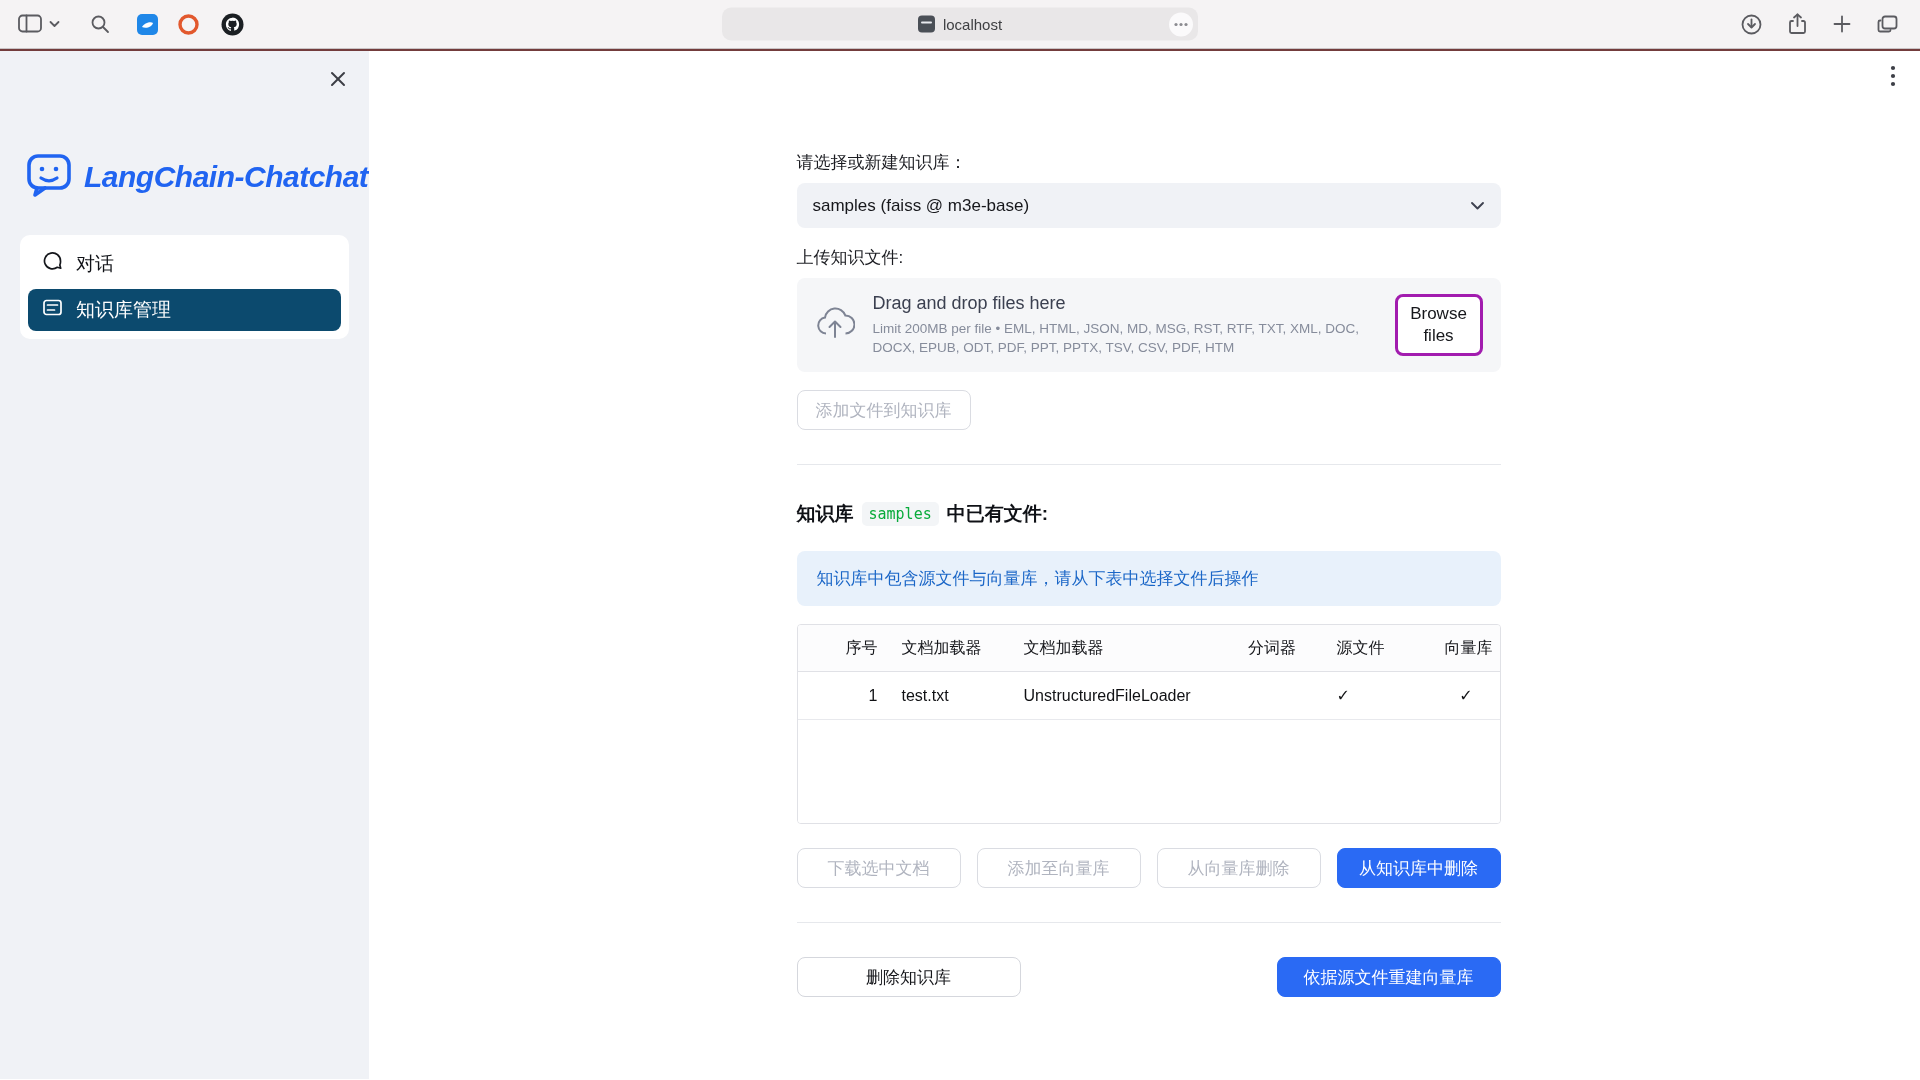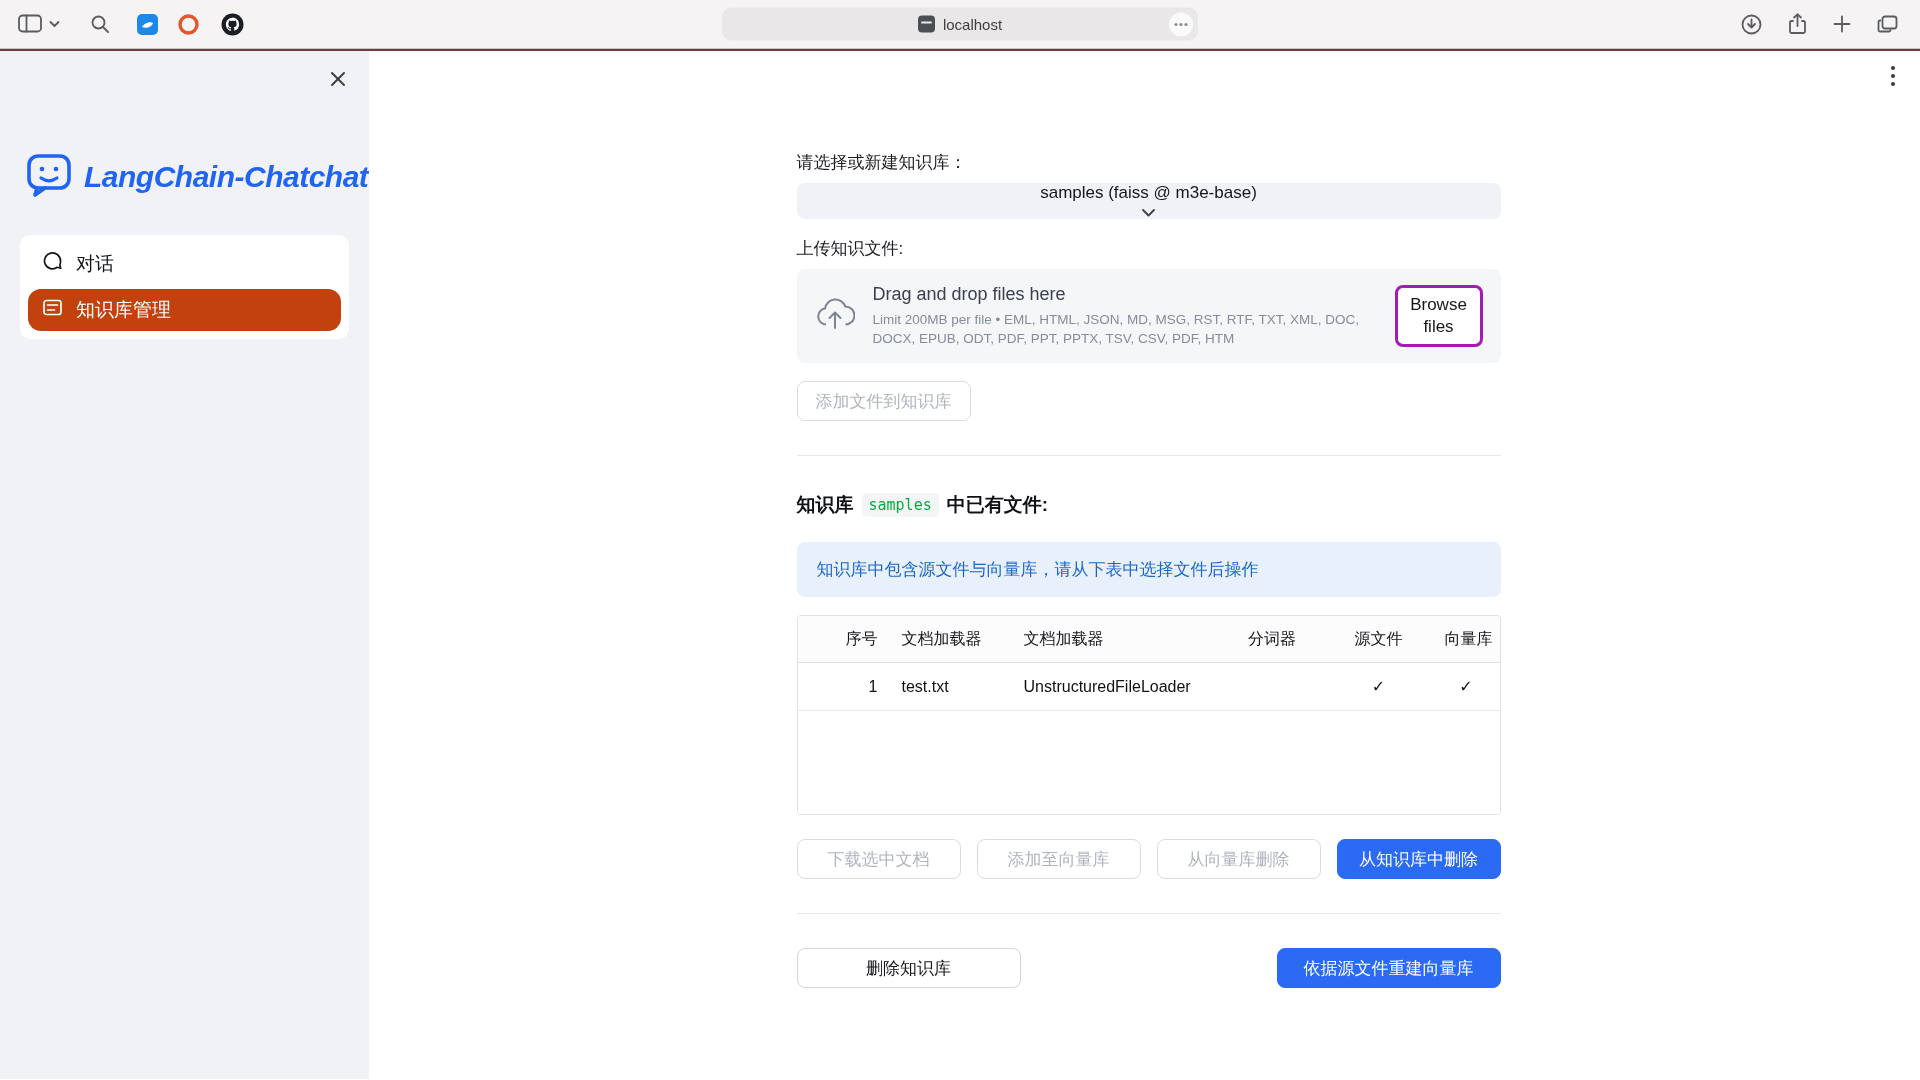--- a/index.html
+++ b/index.html
@@ -65,9 +65,9 @@
 
   .field-label { font-size:17px; color:#1b1c21; margin-bottom:9px; }
   .select-box {
-    height:36px; background:#f0f2f6; border-radius:8px; padding:0 16px;
+    height:45px; background:#f0f2f6; border-radius:8px; padding:0 16px;
     display:flex; align-items:center; justify-content:space-between;
-    font-size:17px; color:#16171b; cursor:pointer;flex-direction:column;
+    font-size:17px; color:#16171b; cursor:pointer;
   }
 
   .upload-label { margin-top:18px; }

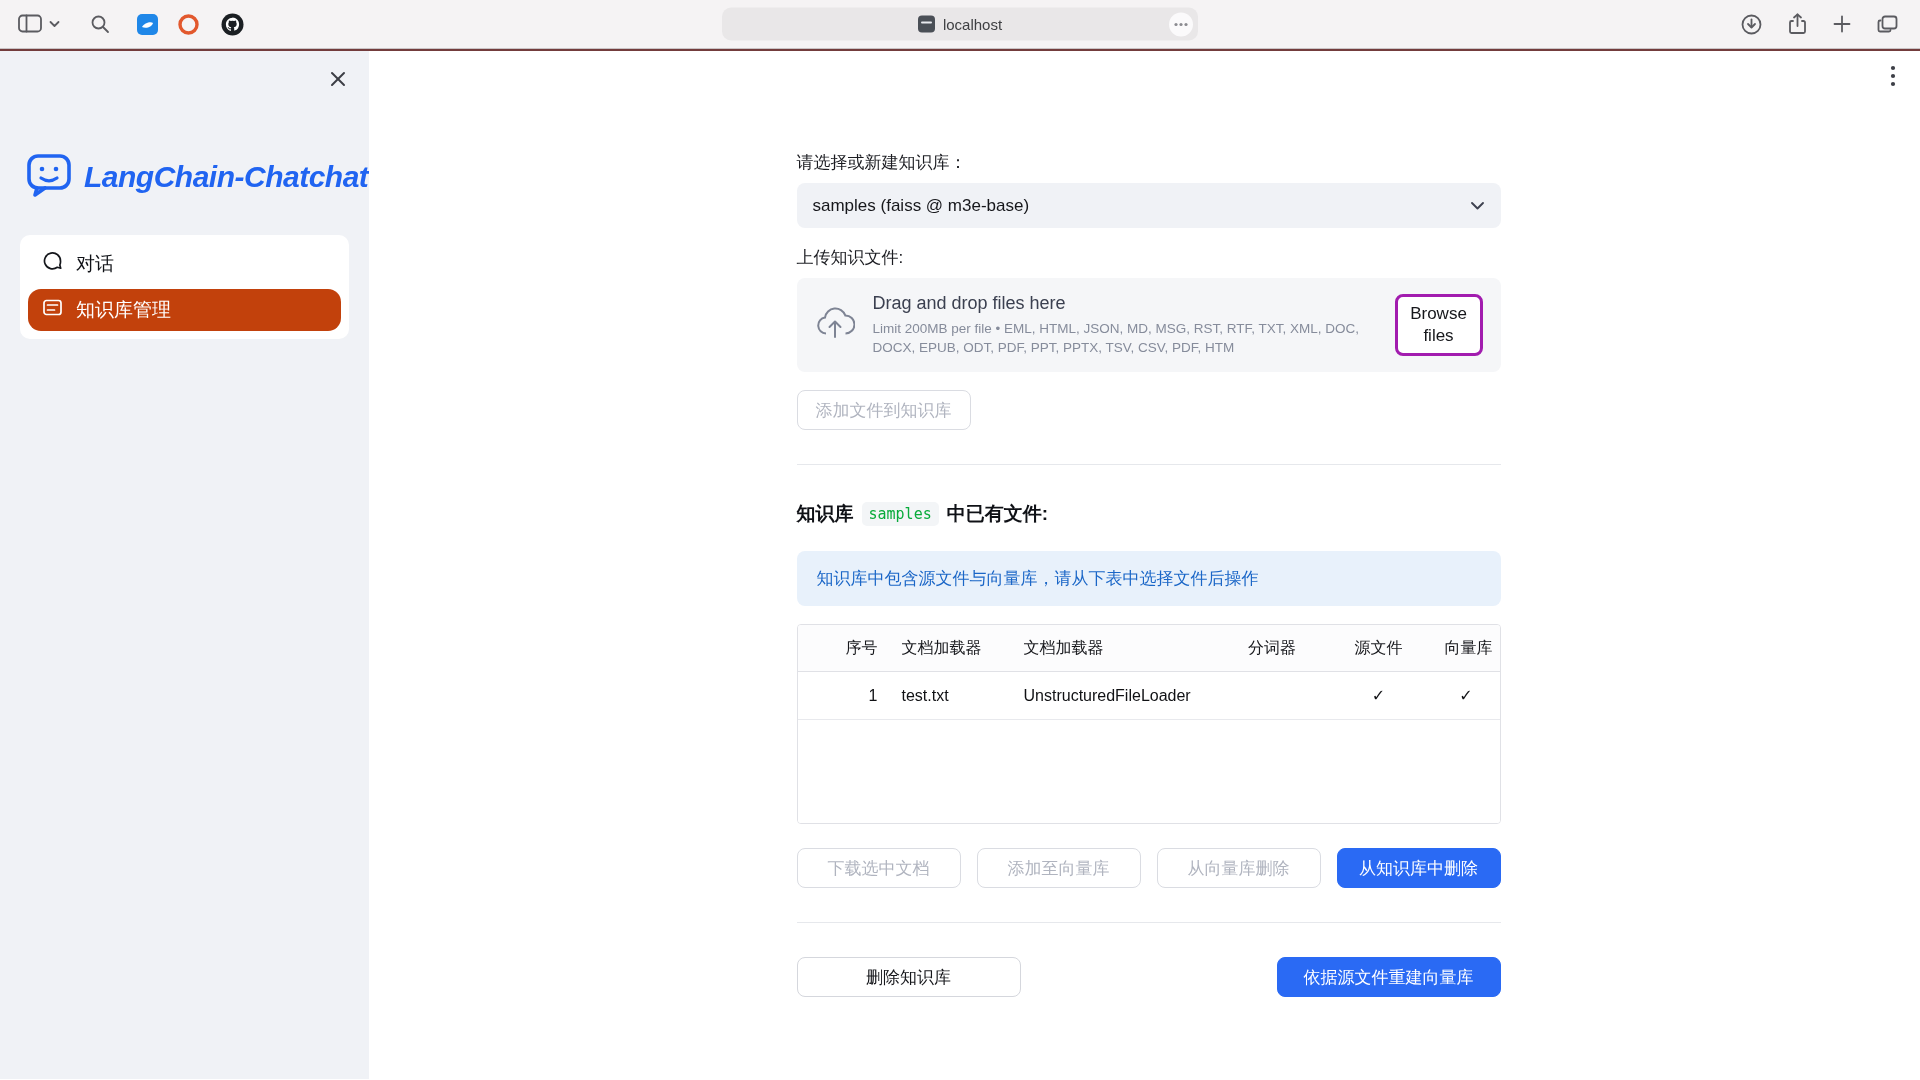--- a/index.html
+++ b/index.html
@@ -55,7 +55,7 @@
     border-radius:8px; font-size:19px; color:#0f1116; cursor:pointer; margin-bottom:4px;
   }
   .nav-item:last-child { margin-bottom:0; }
-  .nav-item.active { background:#c2410c; color:#ffffff;border-radius:13px; }
+  .nav-item.active { background:#0c4a6e; color:#ffffff; }
 
   
   .app-main { flex:1; position:relative; background:#ffffff;padding-left:8px; }

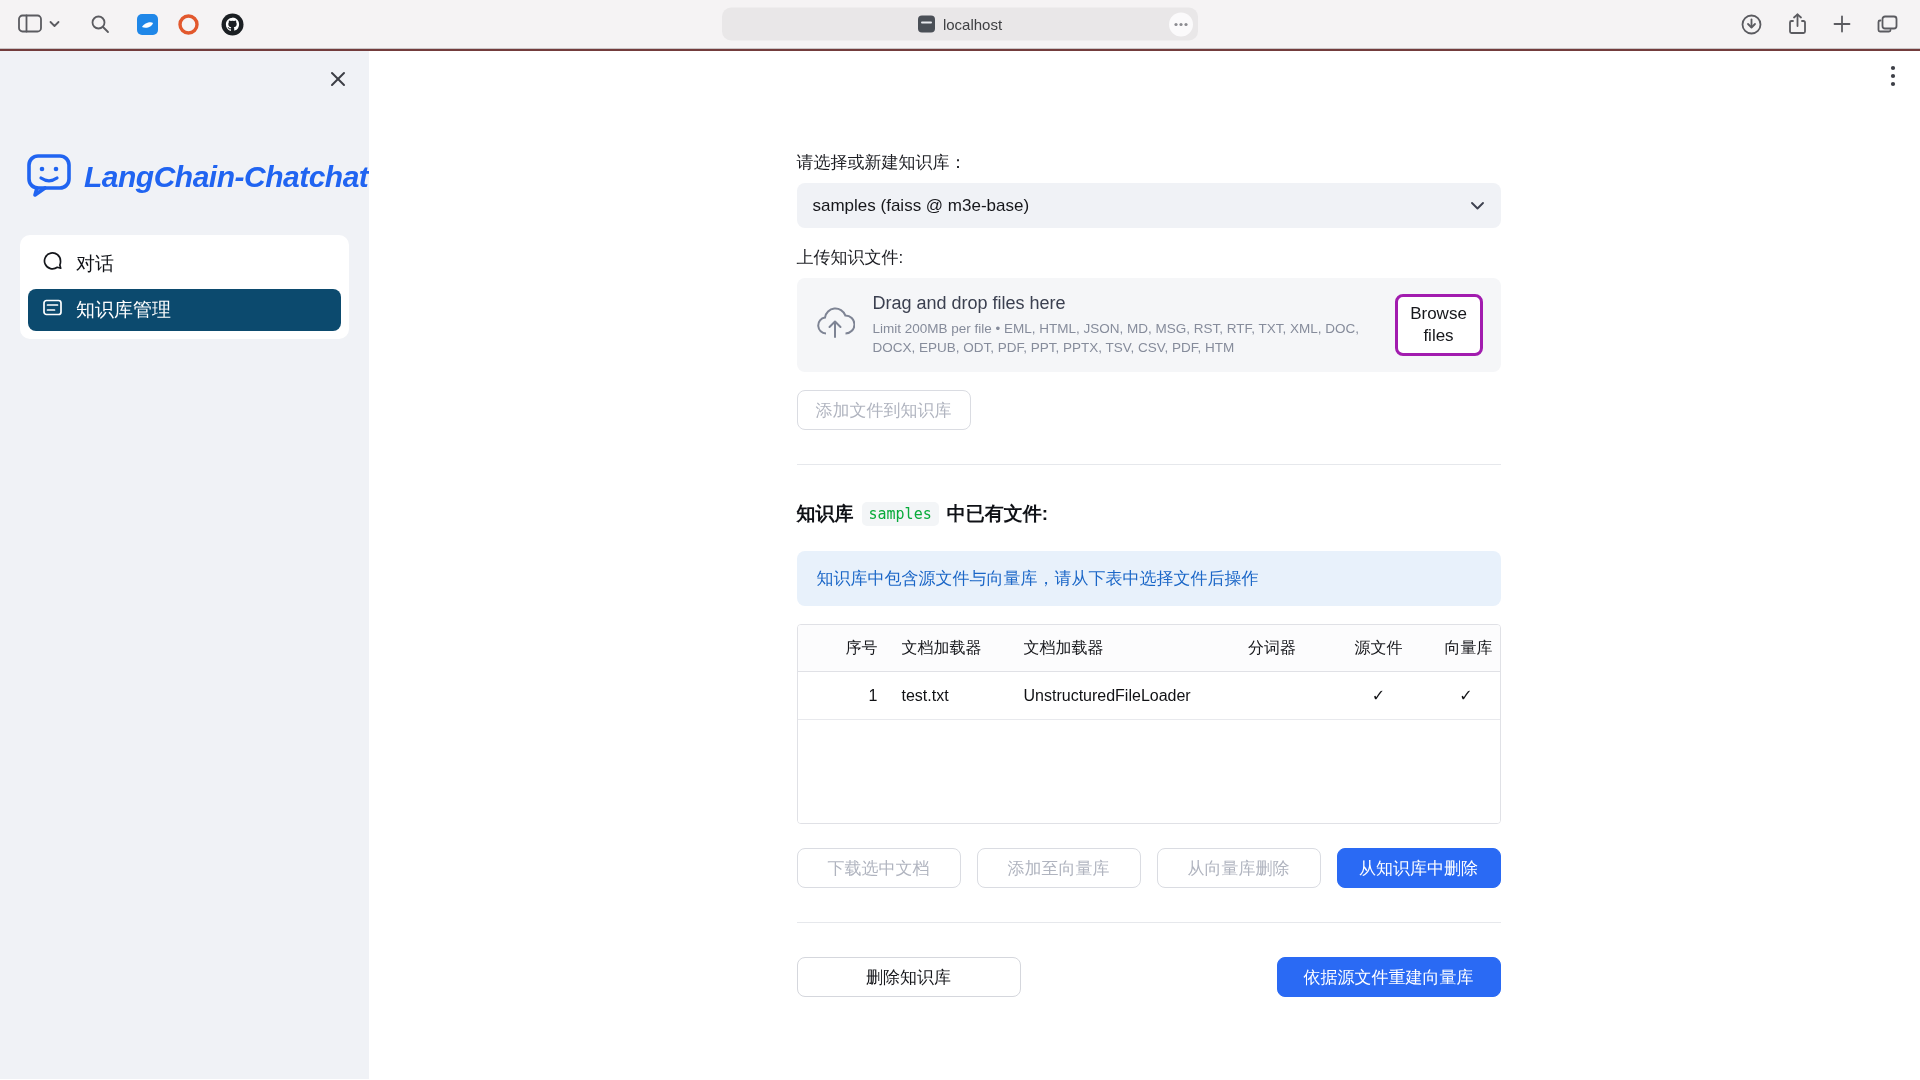--- a/index.html
+++ b/index.html
@@ -118,7 +118,7 @@
   .c1 { width:122px; }
   .c2 { width:208px; }
   .c3 { width:105px; text-align:center; }
-  .c4 { width:108px; text-align:center; }
+  .c4 { width:108px; text-align:left; }
   .c5 { flex:1; text-align:center; }
 
   .actions { margin-top:24px; display:flex; gap:16px; }

